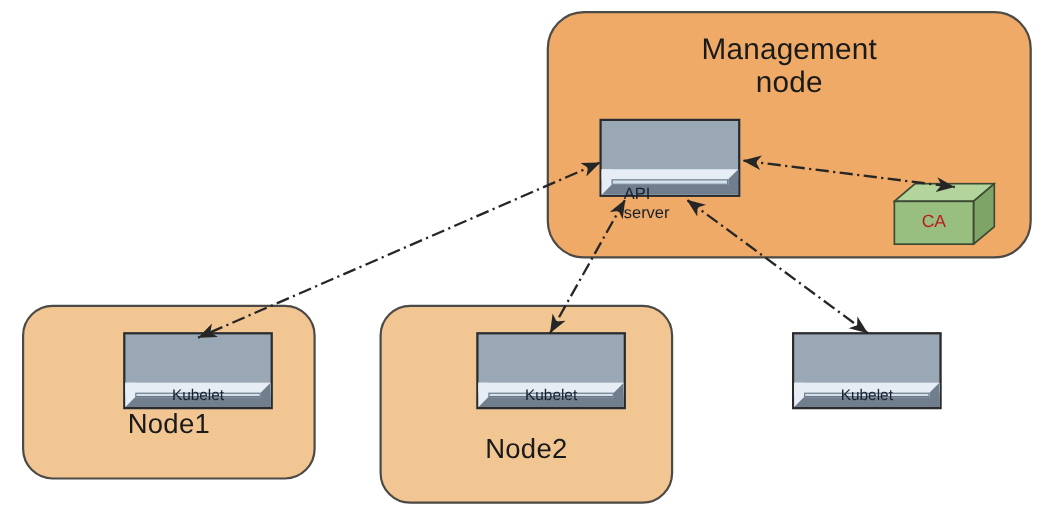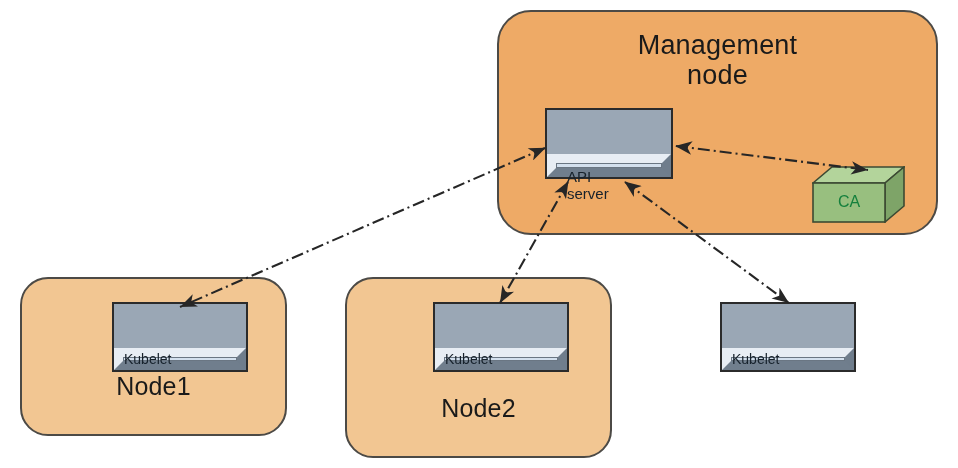--- a/index.html
+++ b/index.html
@@ -116,7 +116,7 @@
     left: 0;
     width: 100%;
     text-align: center;
-    color: #15803d;
+    color: #b91c1c;
     font-size: 16px;
     font-family: "Liberation Sans", sans-serif;
   }

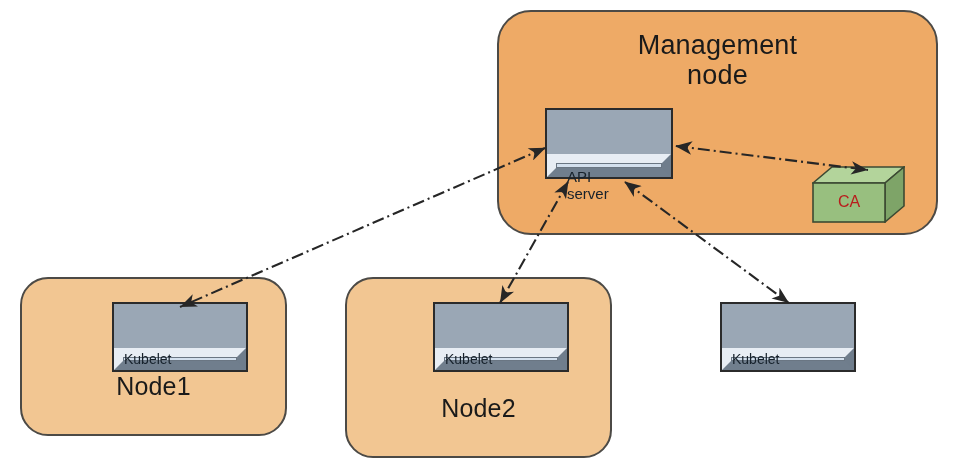--- a/index.html
+++ b/index.html
@@ -103,7 +103,7 @@
     top: 50%;
     transform: translateY(-50%);
     font-size: 14px;
-    text-align: left;
+    text-align: center;
   }
 
   

